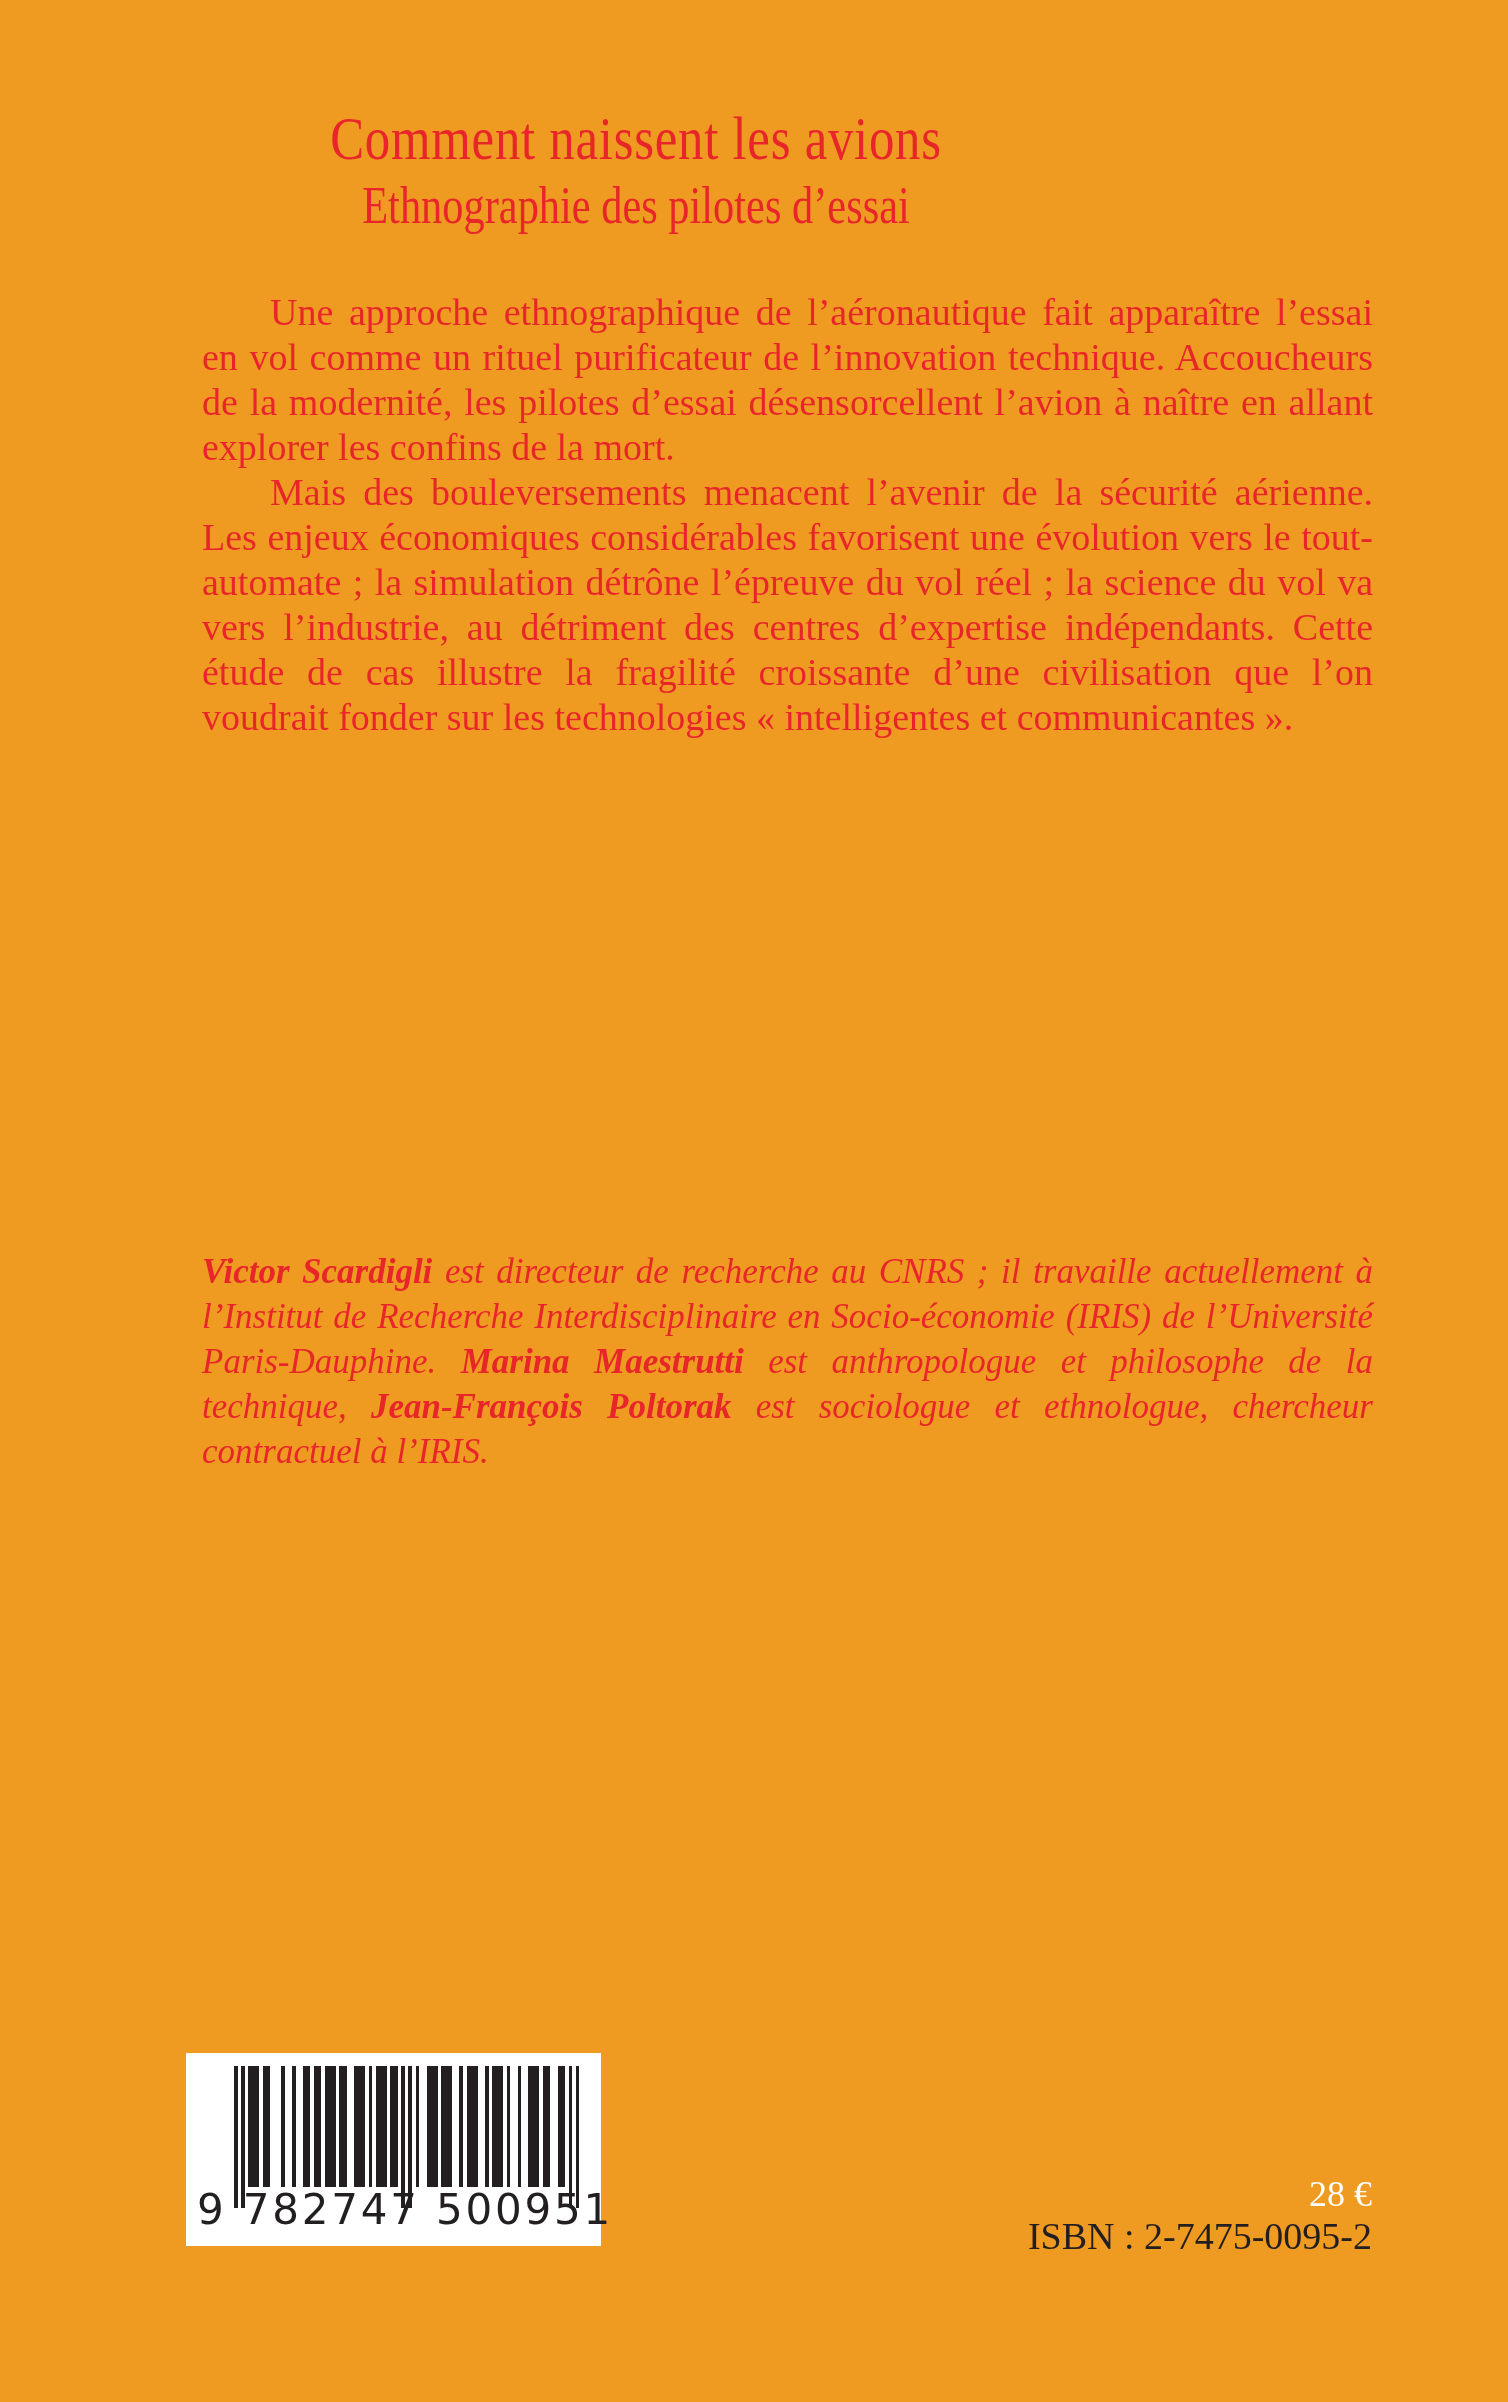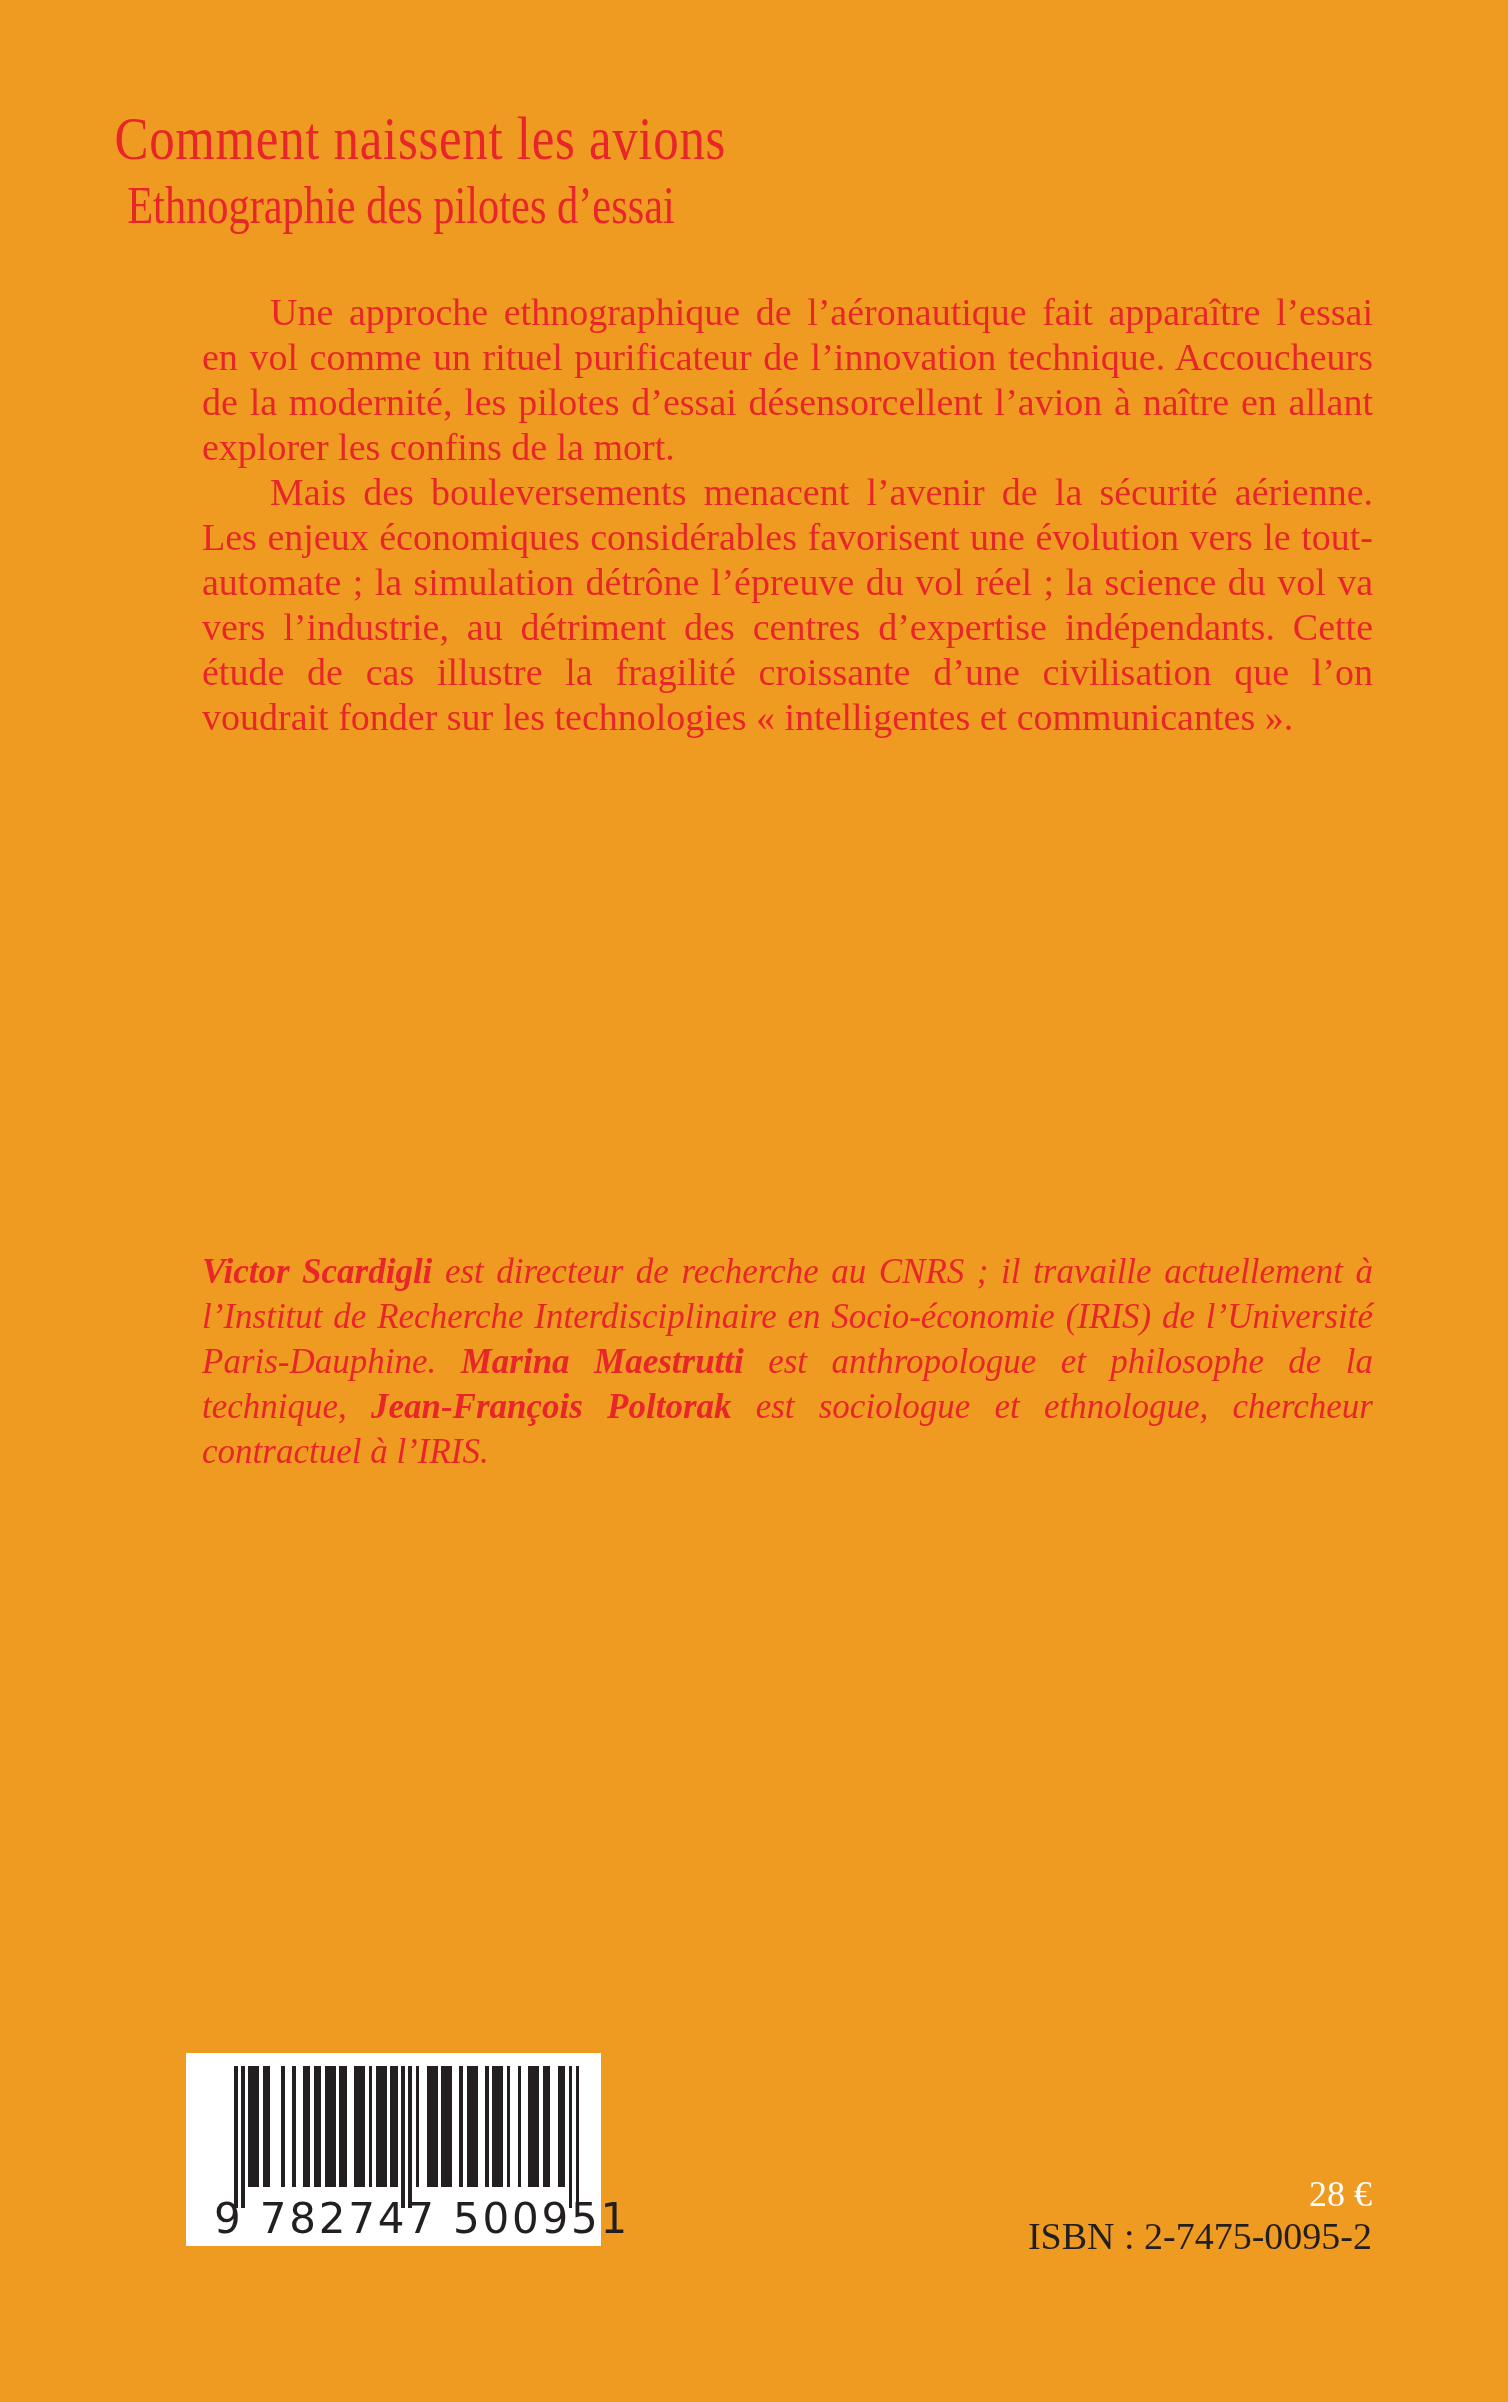--- a/index.html
+++ b/index.html
@@ -20,6 +20,7 @@
       left: 0;
       top: 102px;
       width: 1272px;
+      text-align: center;
       font-family: Liberation Serif, serif;
     }
     .title {

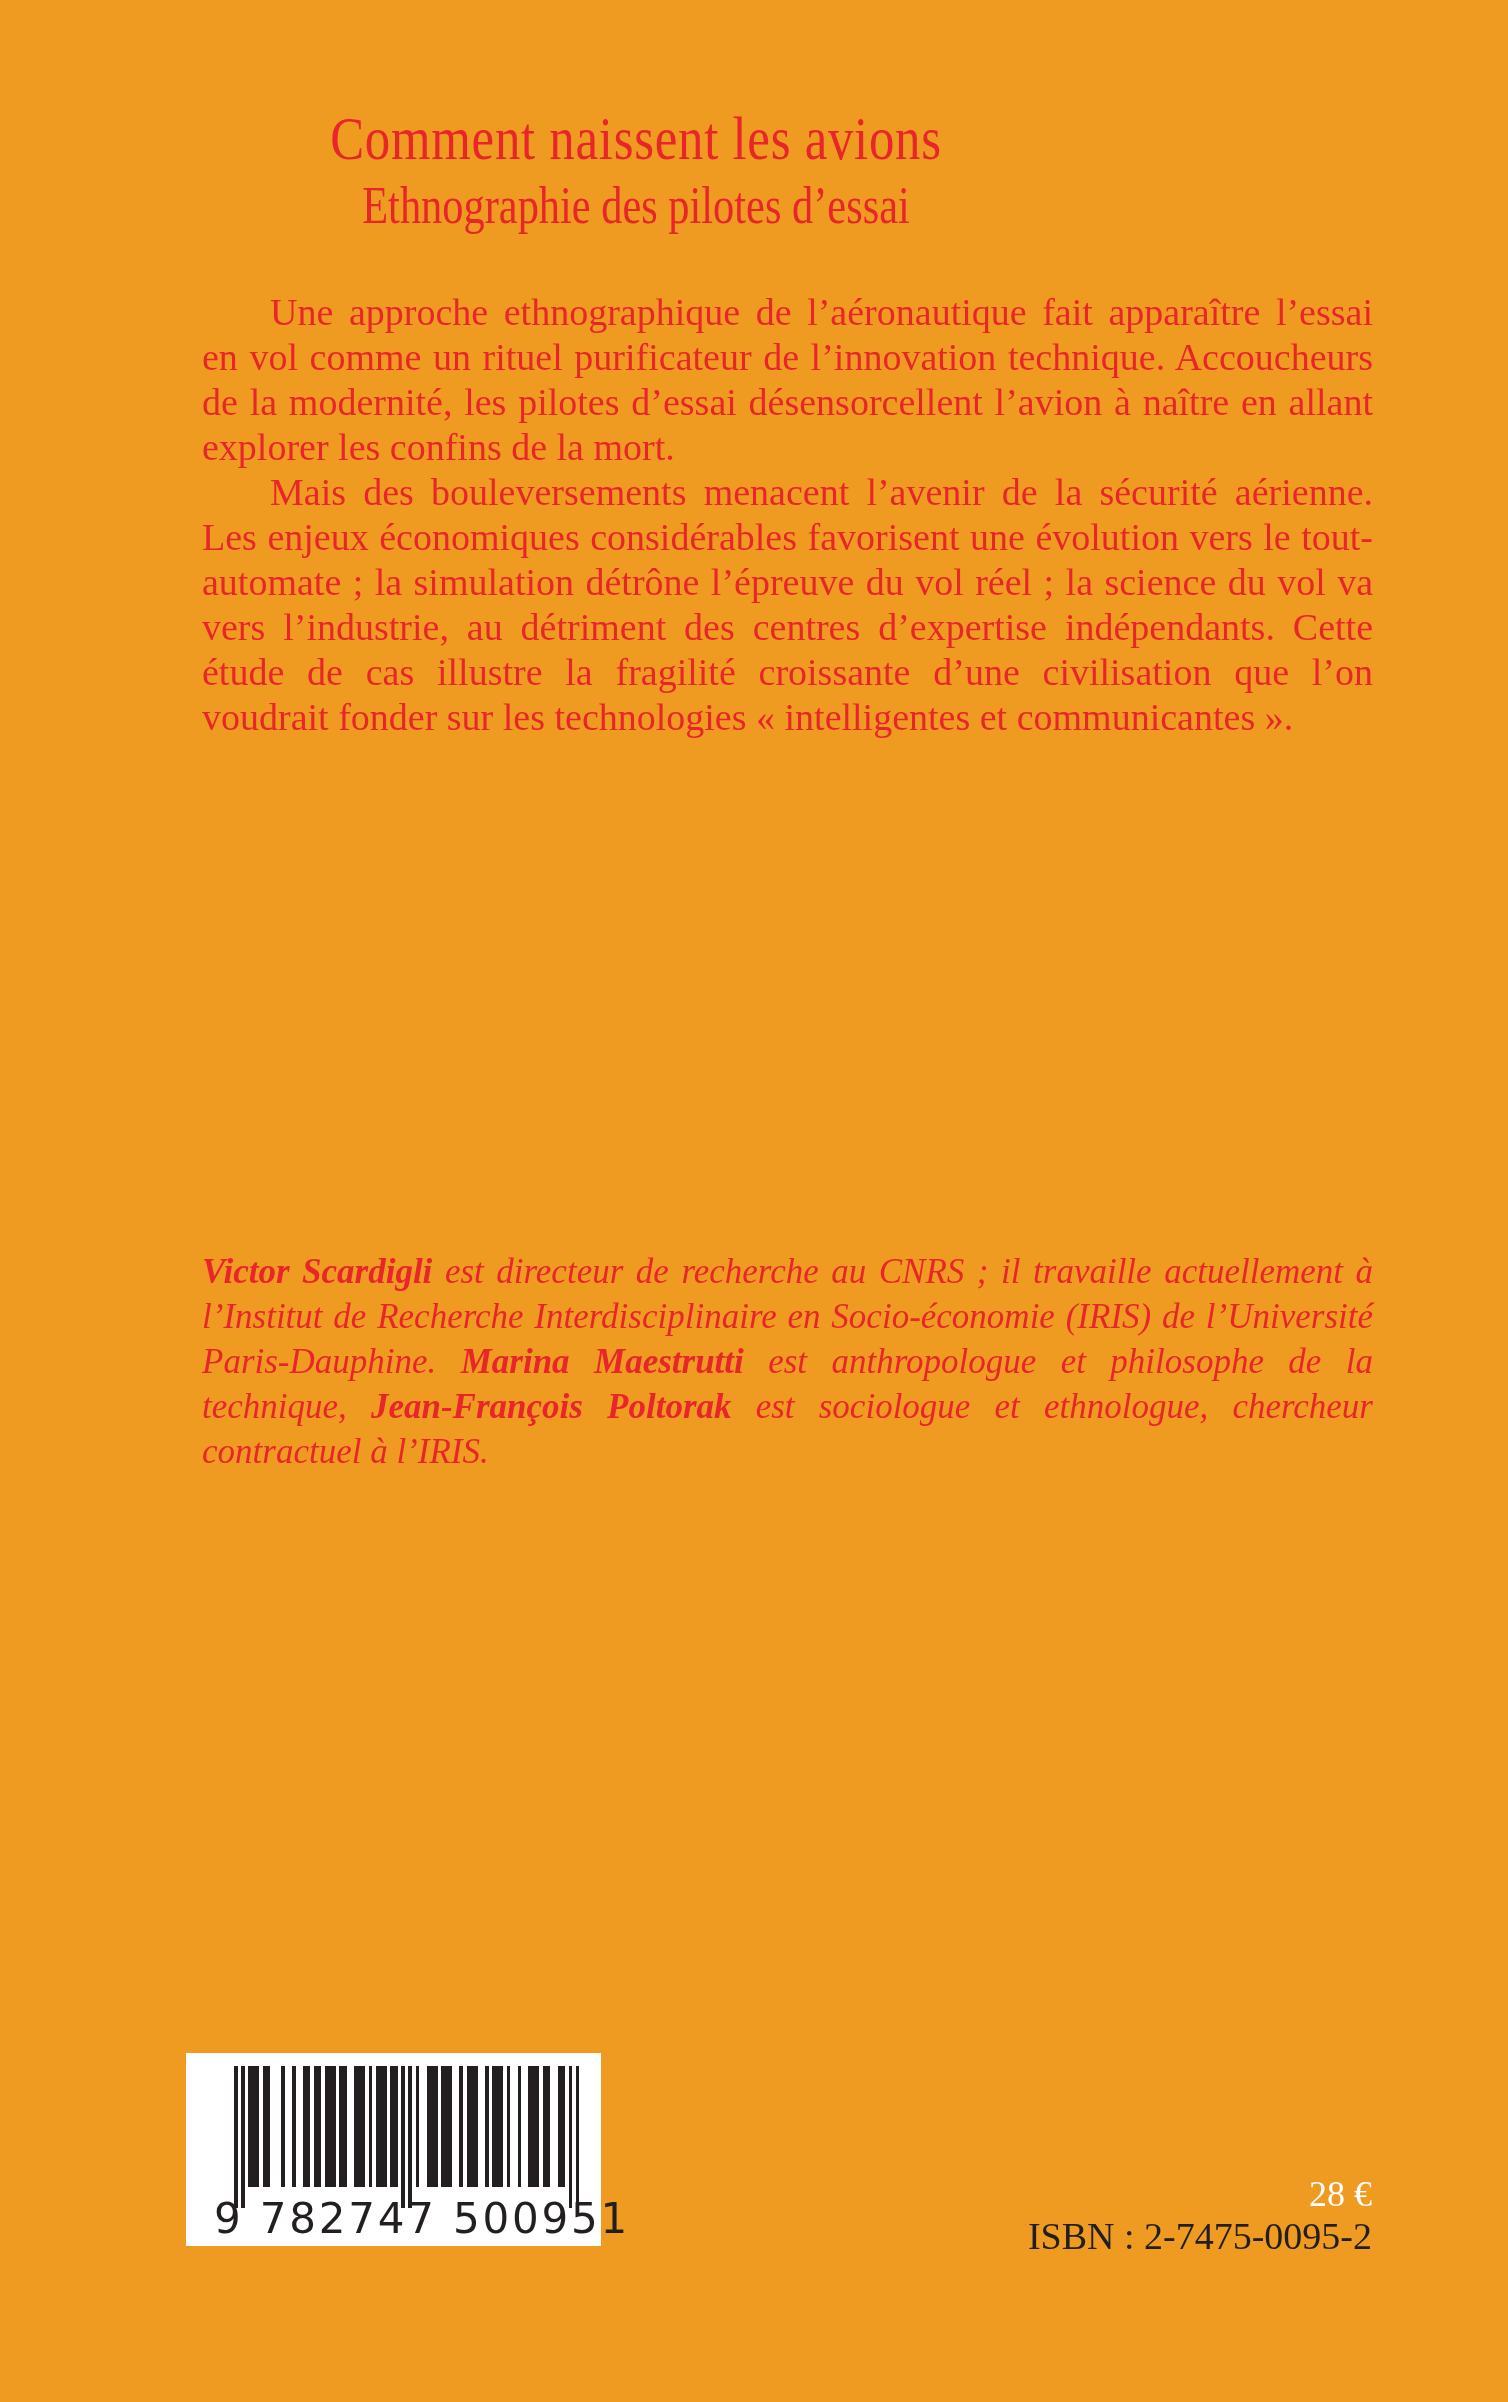--- a/index.html
+++ b/index.html
@@ -98,14 +98,14 @@
     .barcode-digits {
       position: absolute;
       left: 0;
-      top: 140px;
+      top: 131px;
       width: 415px;
       font-family: "DejaVu Sans", sans-serif;
       font-size: 42px;
       line-height: 51px;
       color: #231F20;
       letter-spacing: 2.8px;
-      padding-left: 28px;
+      padding-left: 11px;
       box-sizing: border-box;
       white-space: nowrap;
     }

